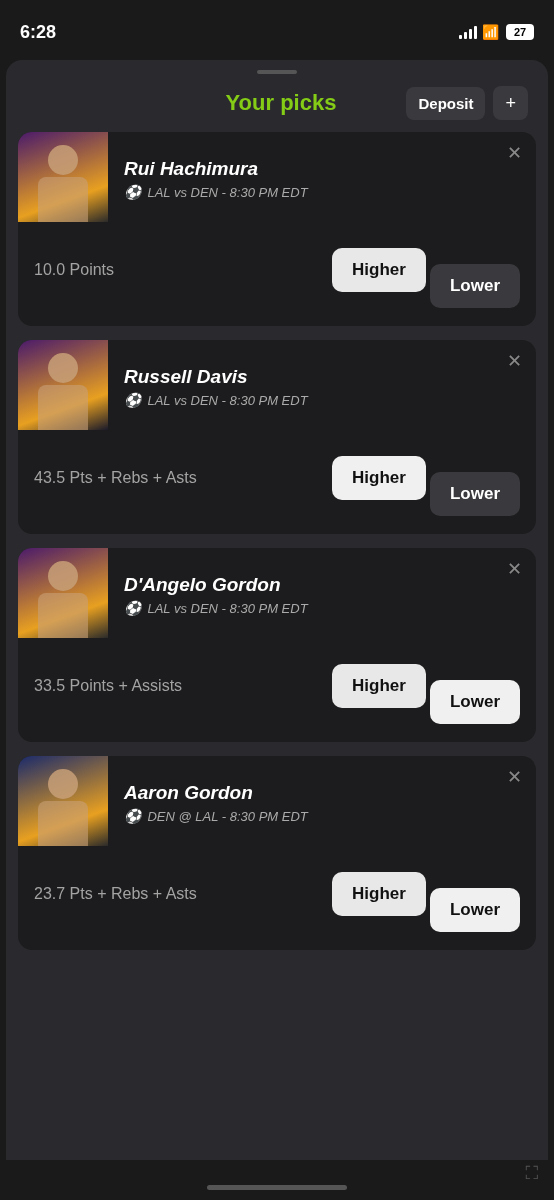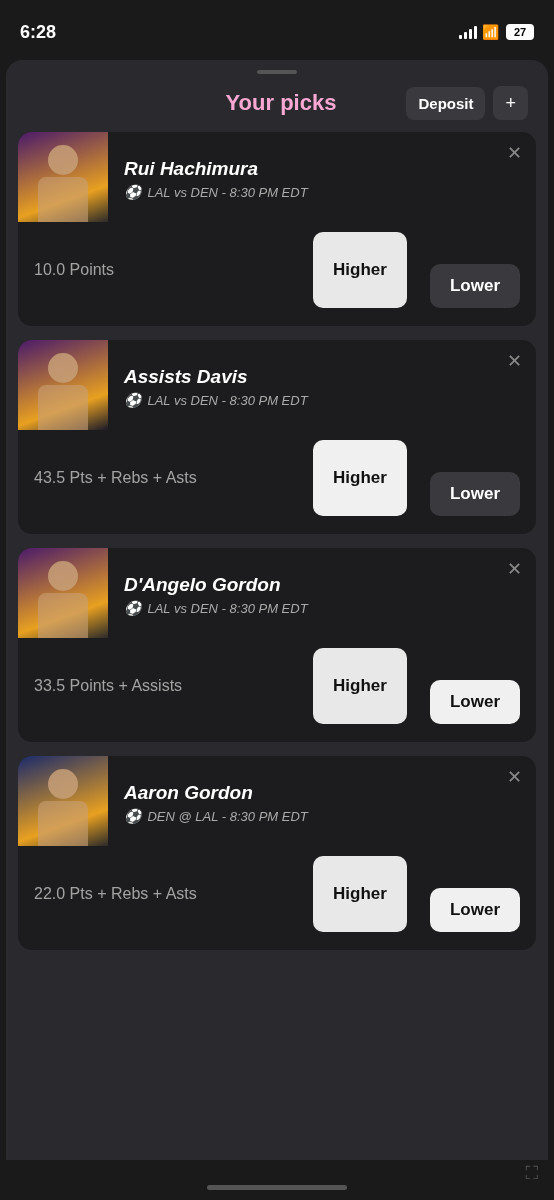--- a/index.html
+++ b/index.html
@@ -101,7 +101,7 @@
     .header-title {
       font-size: 22px;
       font-weight: 700;
-      color: #f9a8d4;
+      color: #84cc16;
       margin-left: 8px;
     }
 

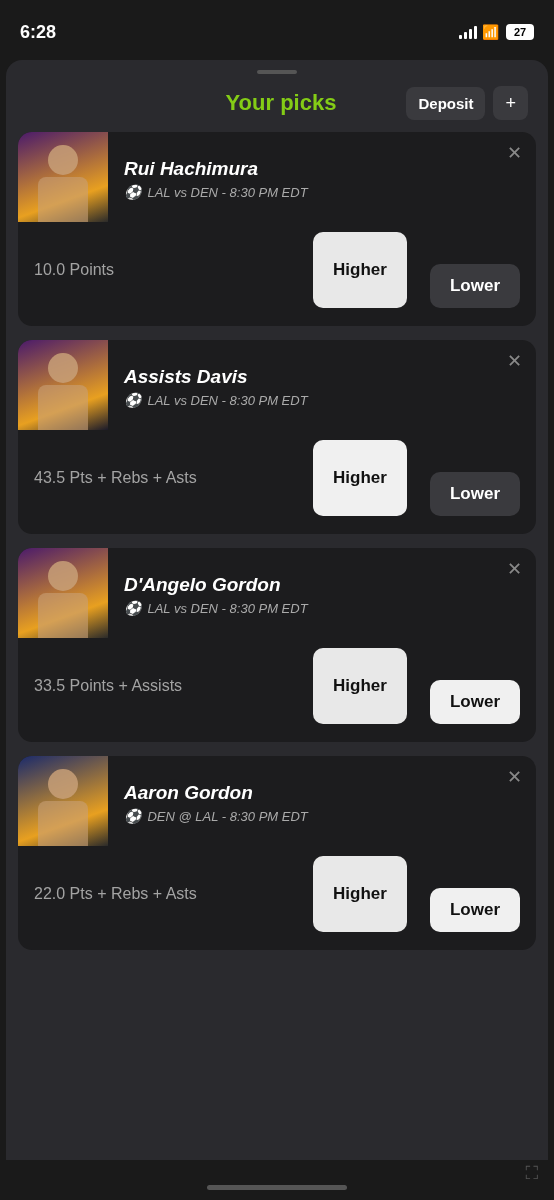--- a/index.html
+++ b/index.html
@@ -218,7 +218,8 @@
 
     .bet-buttons {
       display: flex;
-      gap: 23px;
+      gap: 4px;
+      align-items: center;
     }
 
     .bet-btn {

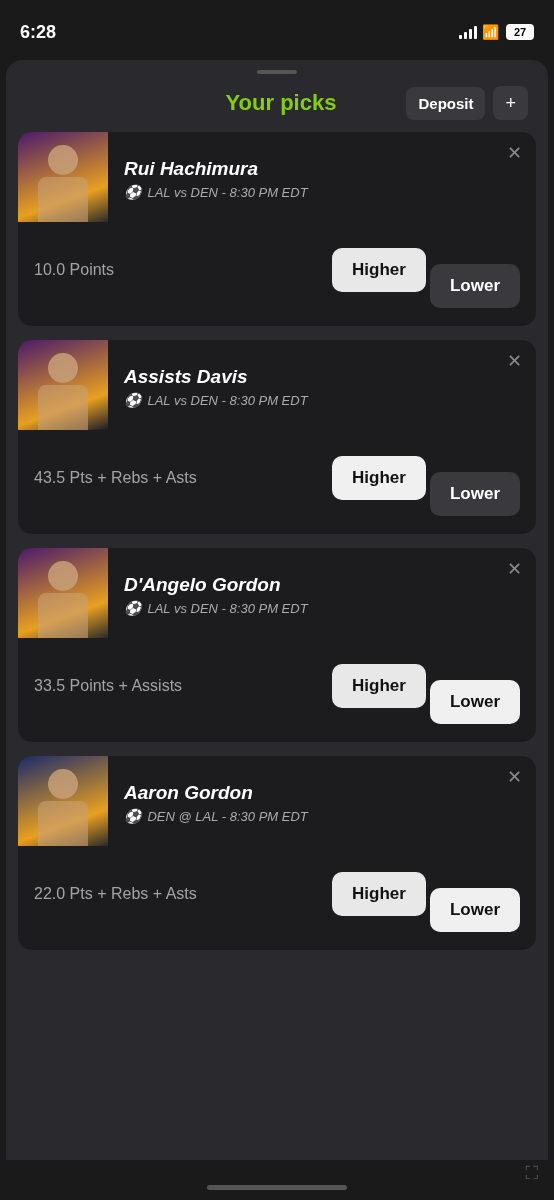--- a/index.html
+++ b/index.html
@@ -378,7 +378,7 @@
           </div>
         </div>
         <div class="player-info">
-          <div class="player-name">Assists Davis</div>
+          <div class="player-name">Russell Davis</div>
           <div class="game-info">
             <span class="nba-icon">⚽</span>
             <span>LAL vs DEN - 8:30 PM EDT</span>

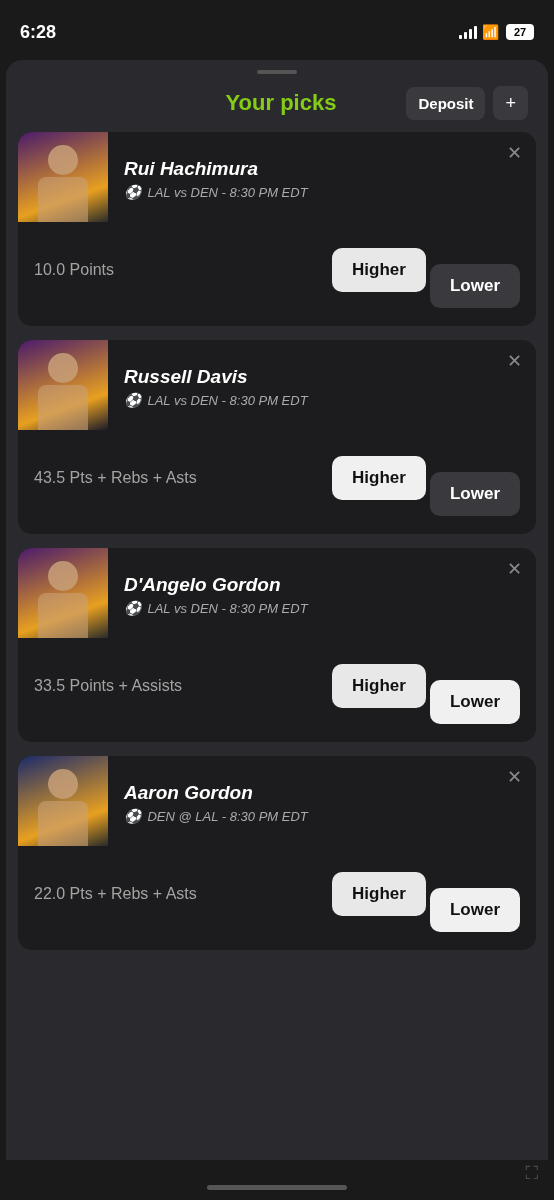--- a/index.html
+++ b/index.html
@@ -438,7 +438,7 @@
         </div>
       </div>
       <div class="card-body">
-        <span class="stat-label">22.0 Pts + Rebs + Asts</span>
+        <span class="stat-label">23.7 Pts + Rebs + Asts</span>
         <div class="bet-buttons">
           <button class="bet-btn bet-btn-higher">Higher</button>
           <button class="bet-btn bet-btn-lower selected">Lower</button>

